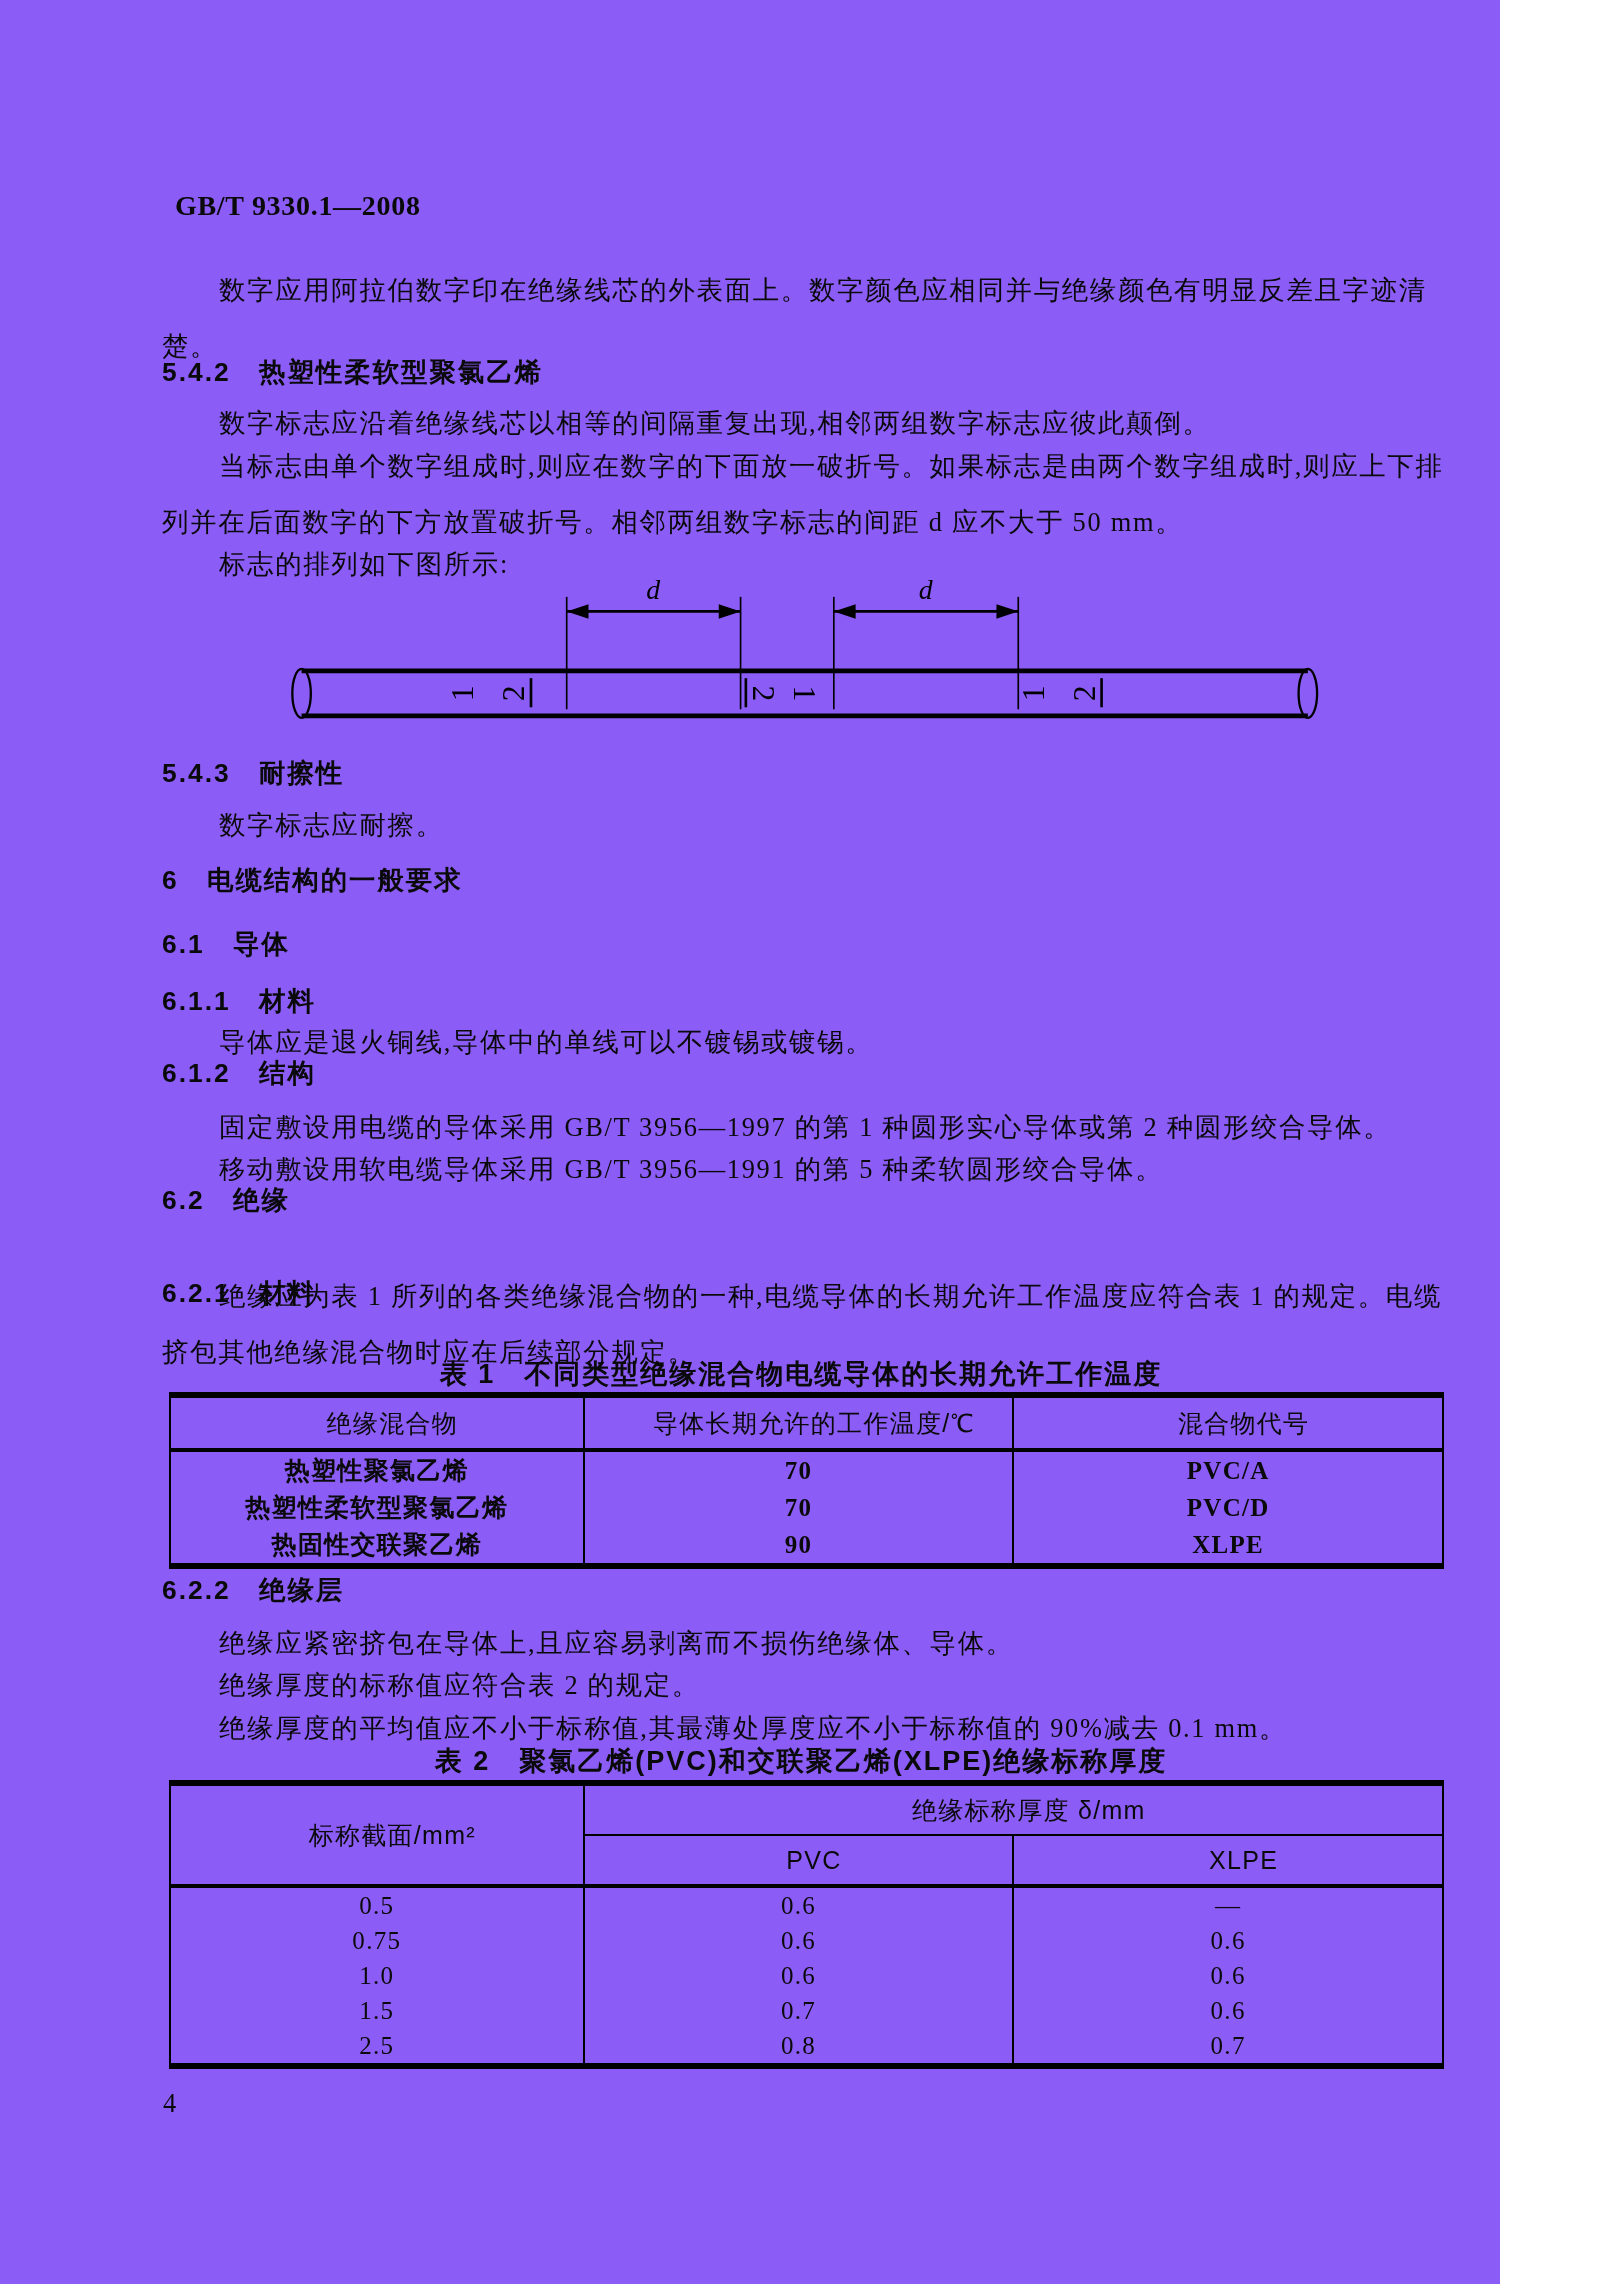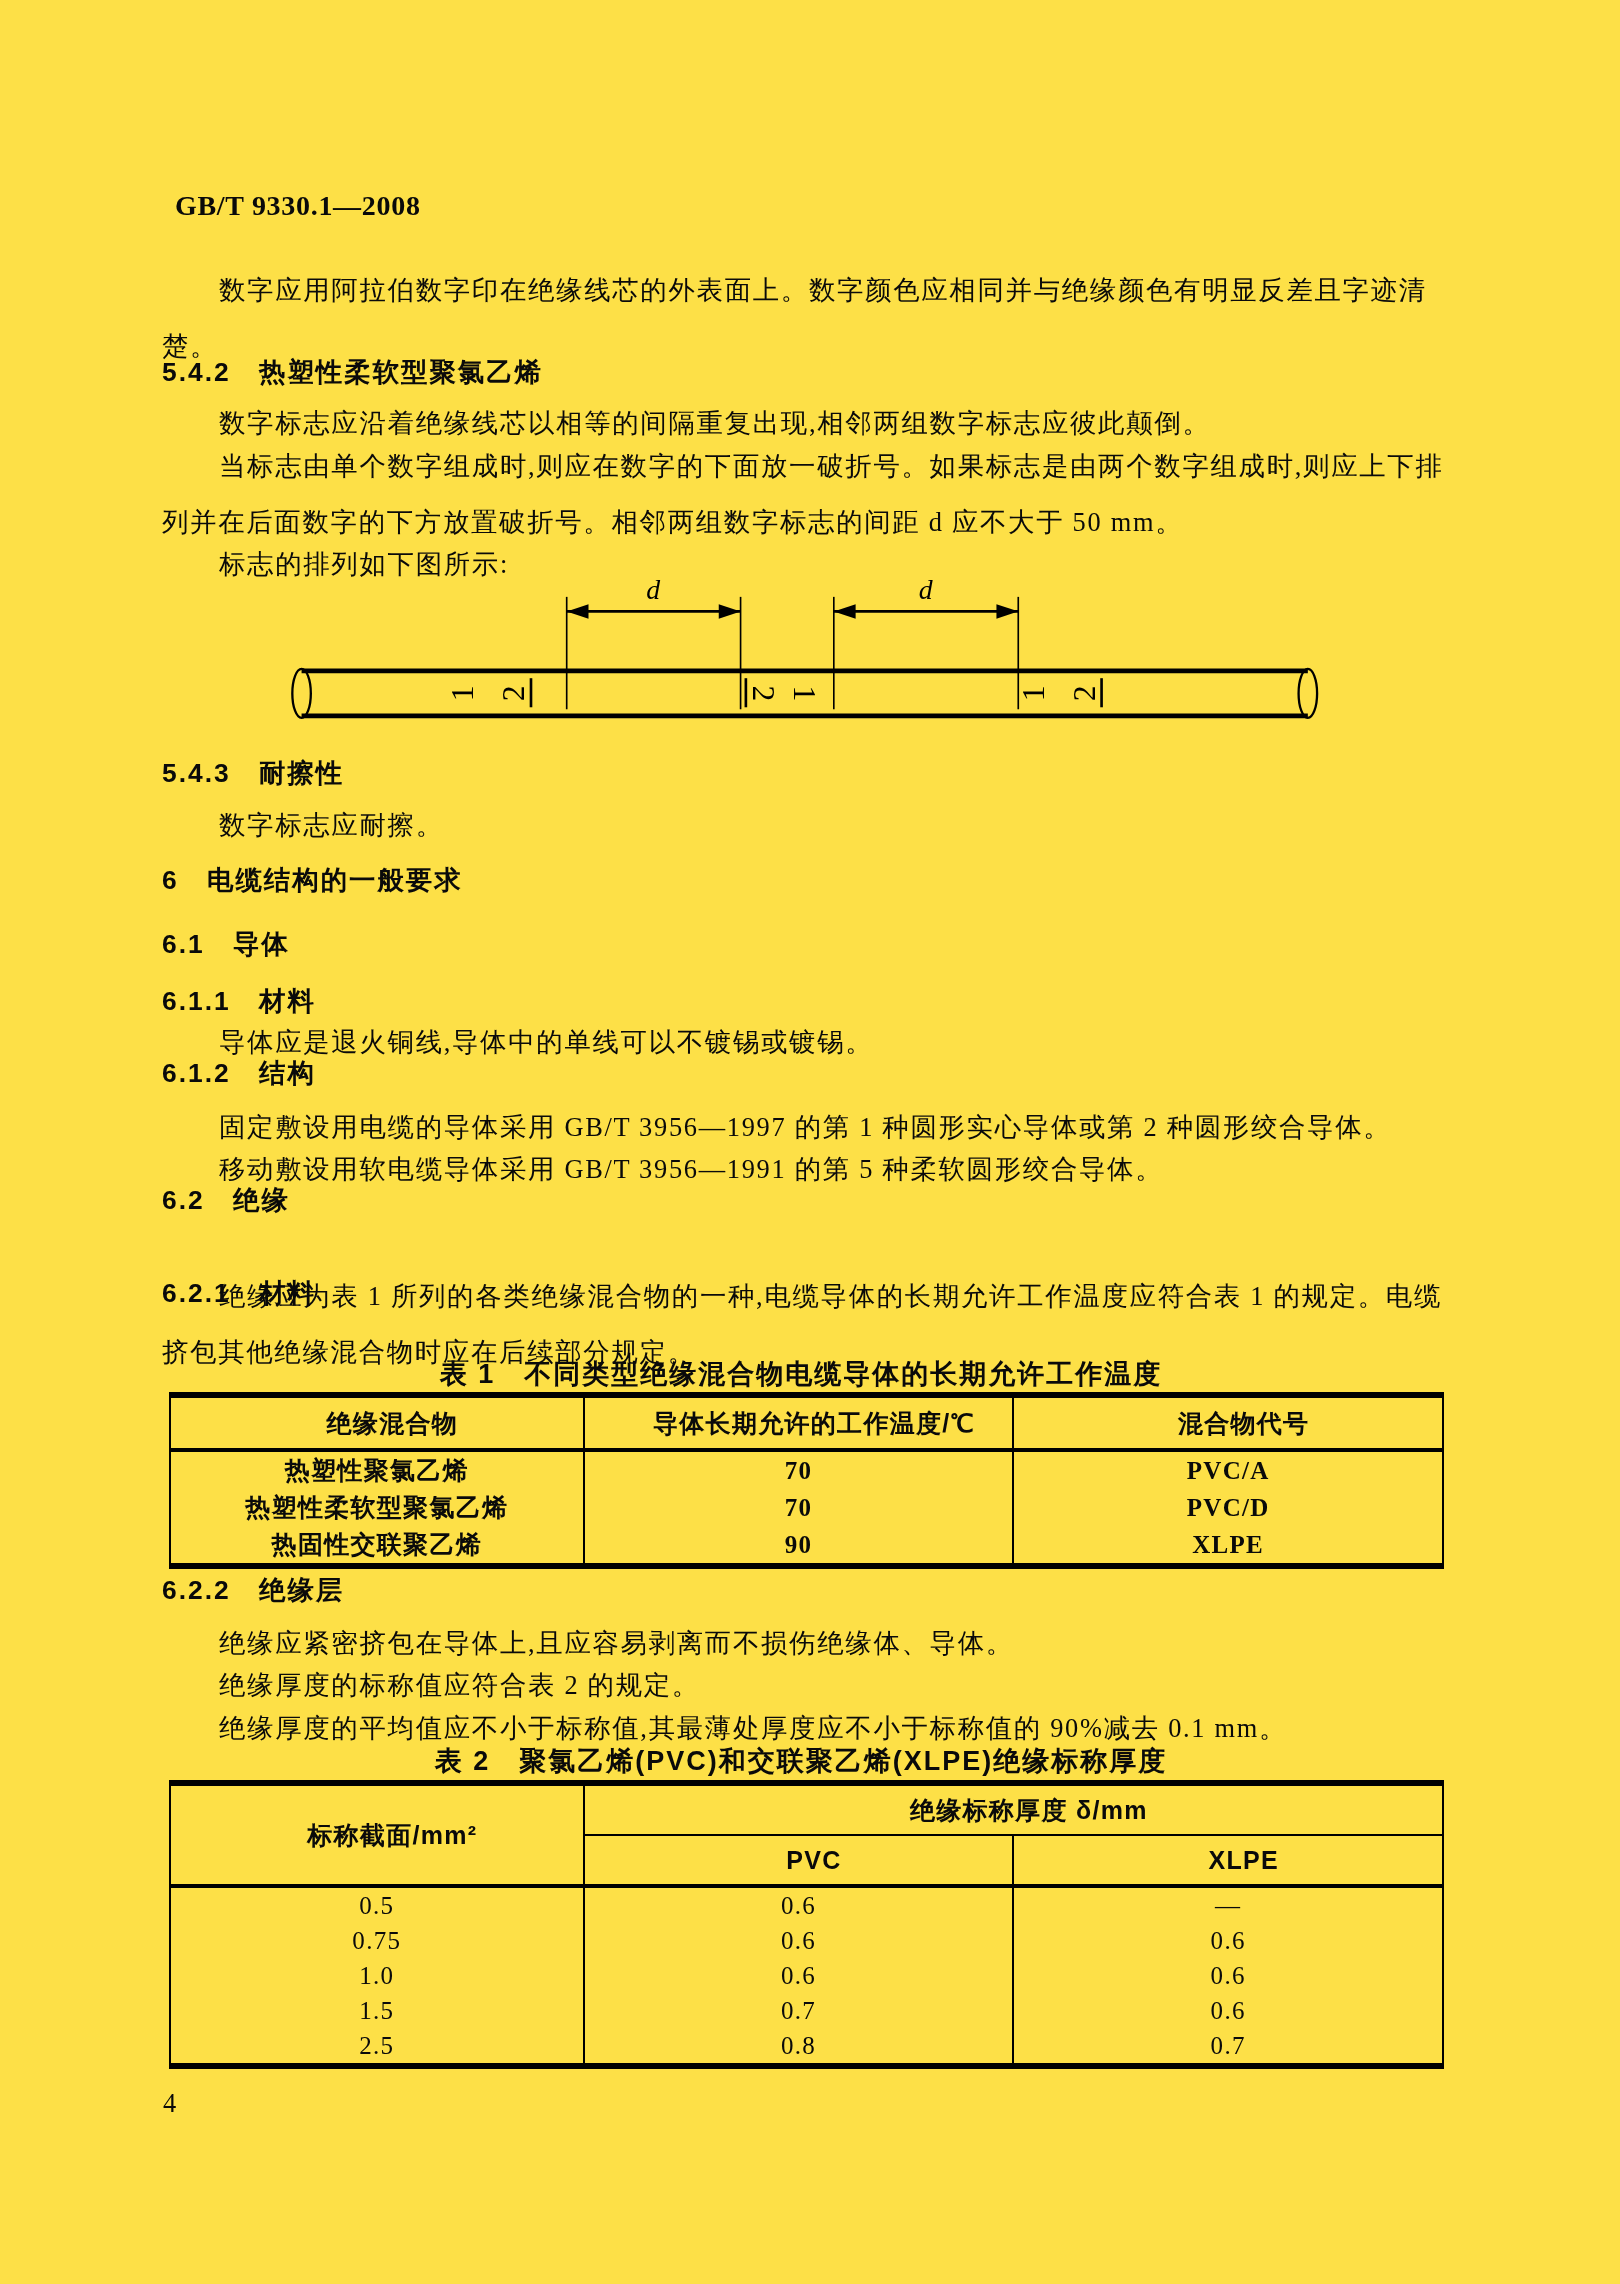--- a/index.html
+++ b/index.html
@@ -3,7 +3,7 @@
 <meta charset="utf-8">
 <style>
   html,body{margin:0;padding:0;background:#ffffff;}
-  .page{position:relative;width:1620px;height:2284px;background:#fde047;color:#0a0a0a;
+  .page{position:relative;width:1500px;height:2284px;background:#8b5cf6;color:#0a0a0a;
         font-family:"Liberation Serif",serif;overflow:hidden;}
   .abs{position:absolute;}
   .body-text{font-size:26.4px;line-height:56px;letter-spacing:1.7px;}

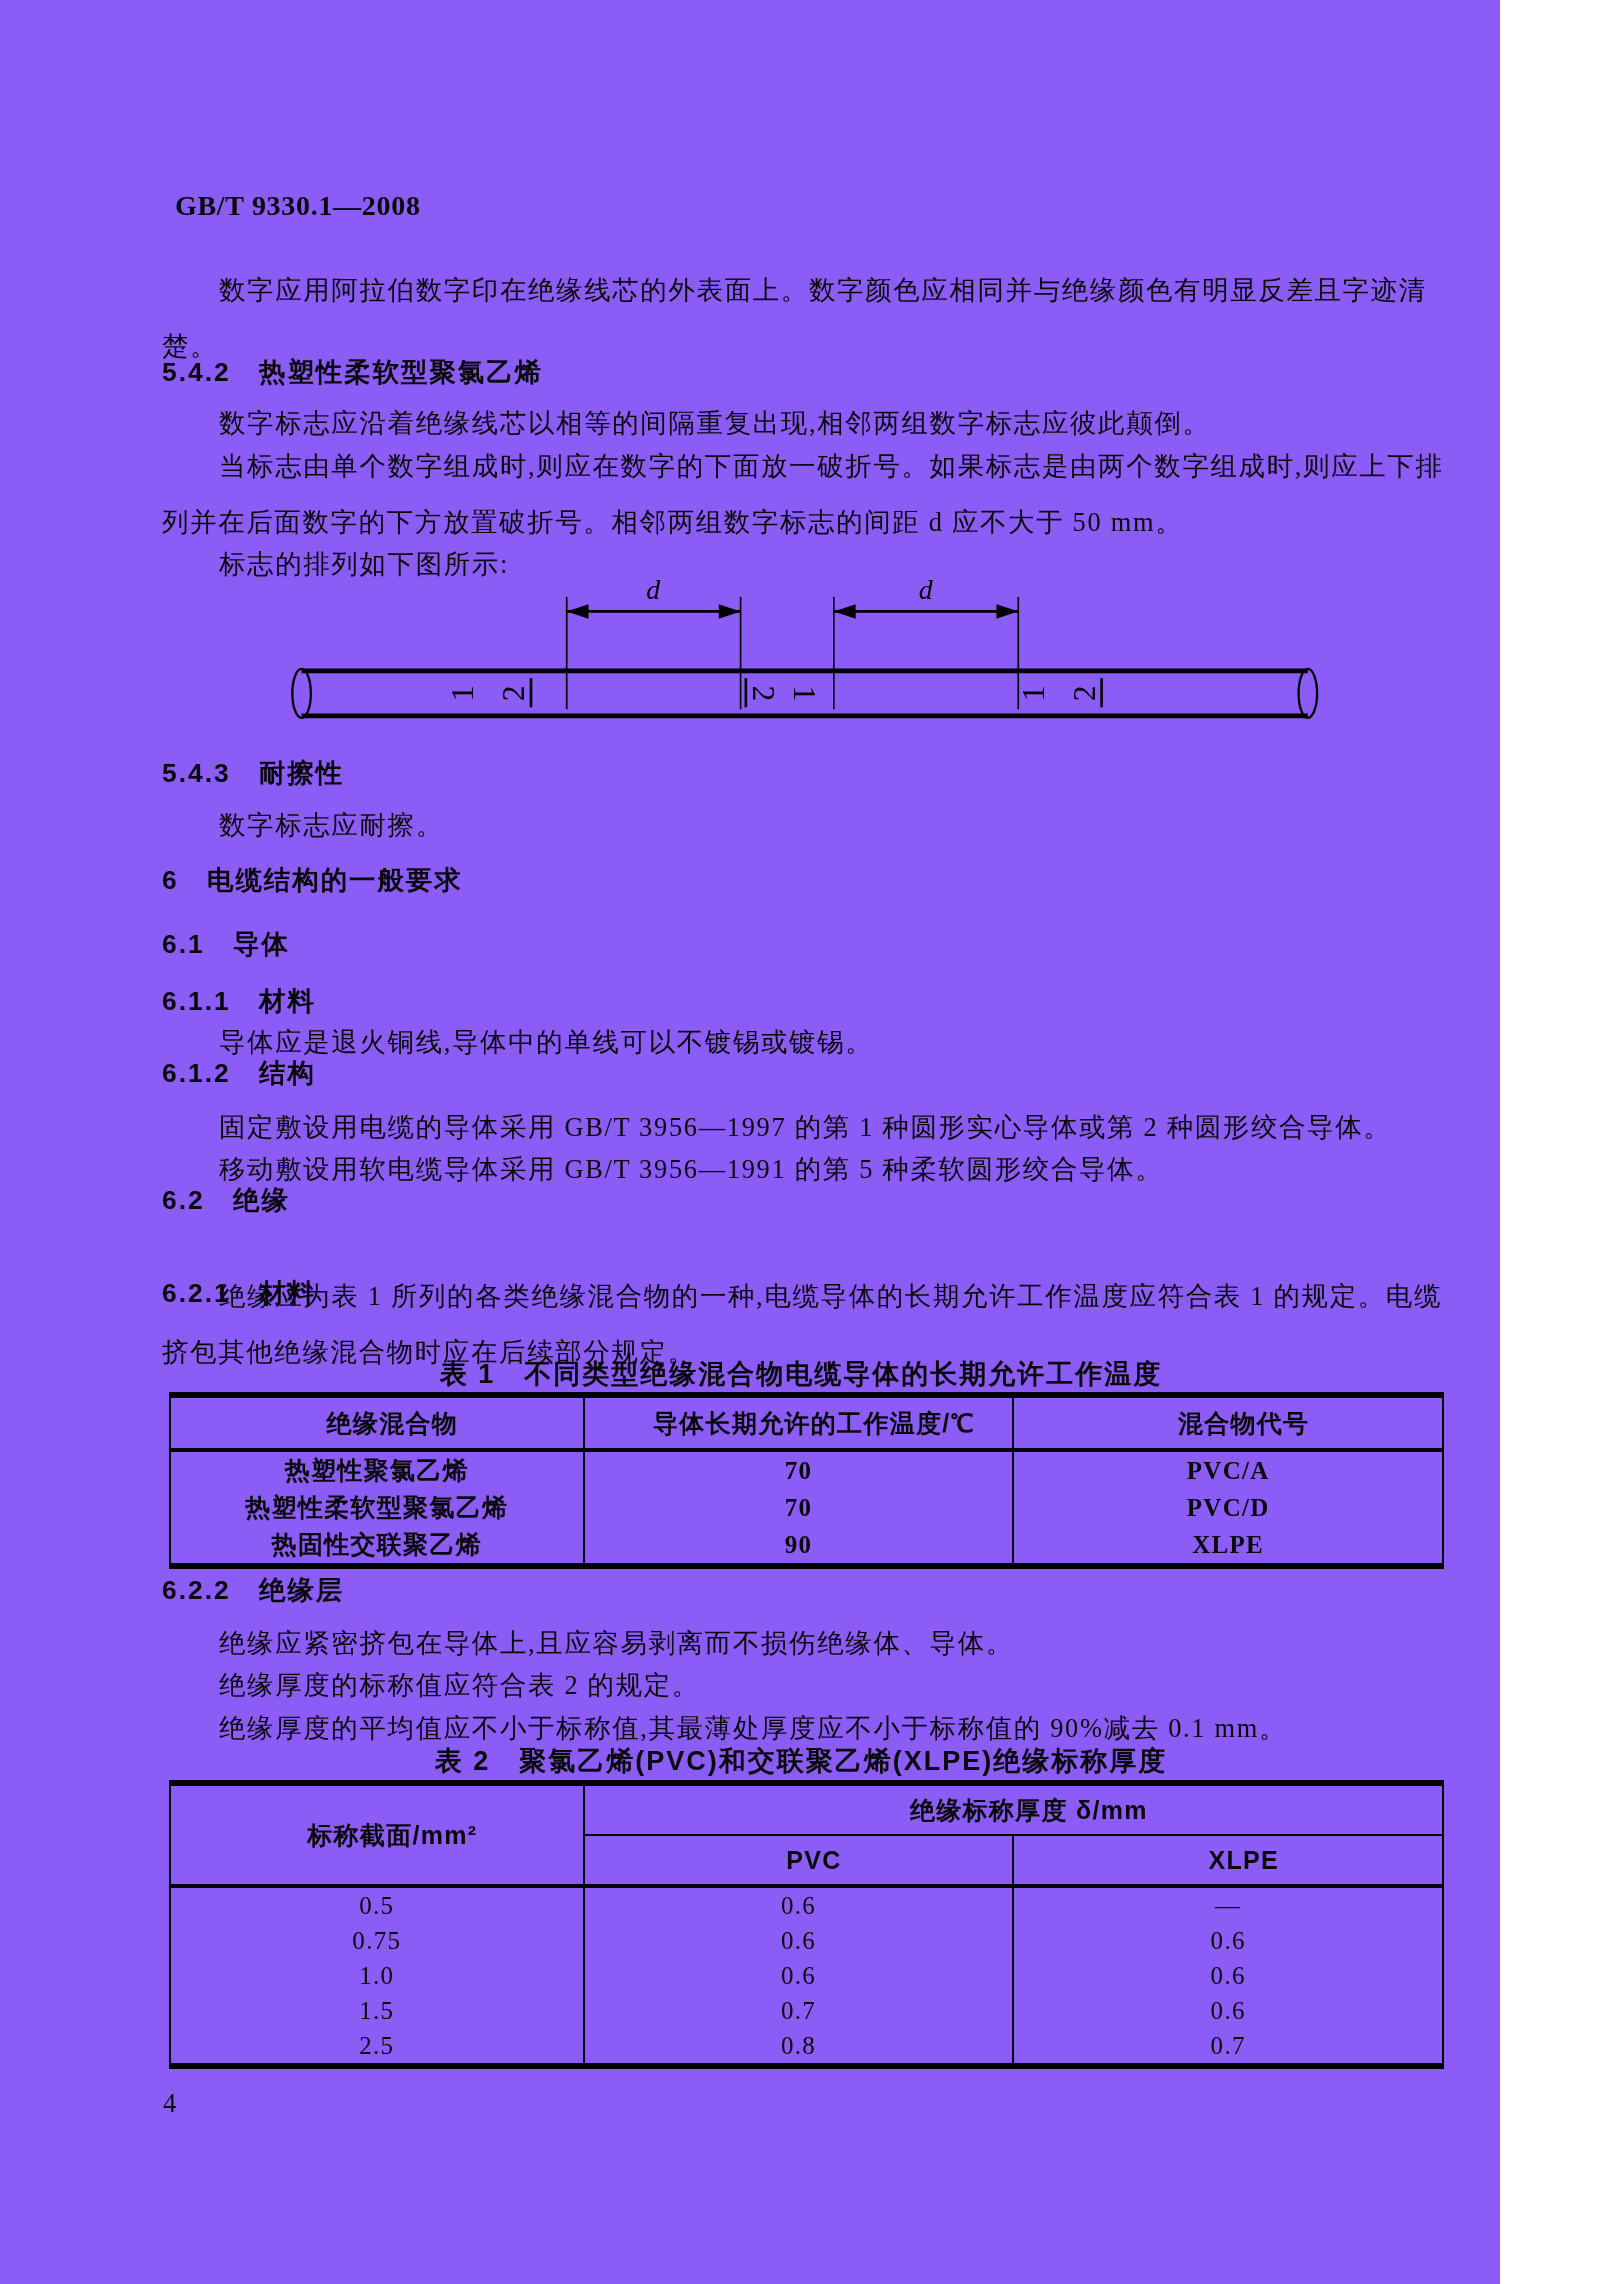--- a/index.html
+++ b/index.html
@@ -17,7 +17,7 @@
              border:2px solid #000;border-top:6px solid #000;border-bottom:6px solid #000;}
   .doc-table th,.doc-table td{border-left:2px solid #000;border-right:2px solid #000;
              text-align:center;vertical-align:middle;padding:0;}
-  .doc-table th{font-family:"Liberation Sans",sans-serif;font-weight:700;font-size:25px;letter-spacing:1.3px;padding-left:31px;}
+  .doc-table th{font-family:"Liberation Sans",sans-serif;font-weight:400;font-size:25px;letter-spacing:1.3px;padding-left:31px;}
   .doc-table td{font-family:"Liberation Serif",serif;font-size:25px;letter-spacing:1.3px;}
   #table1 th{height:50px;border-bottom:4px solid #000;}
   #table1 td{height:37px;font-weight:bold;}

